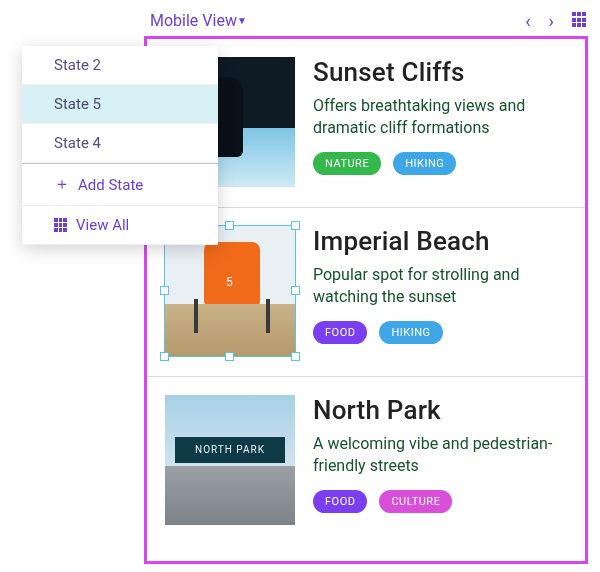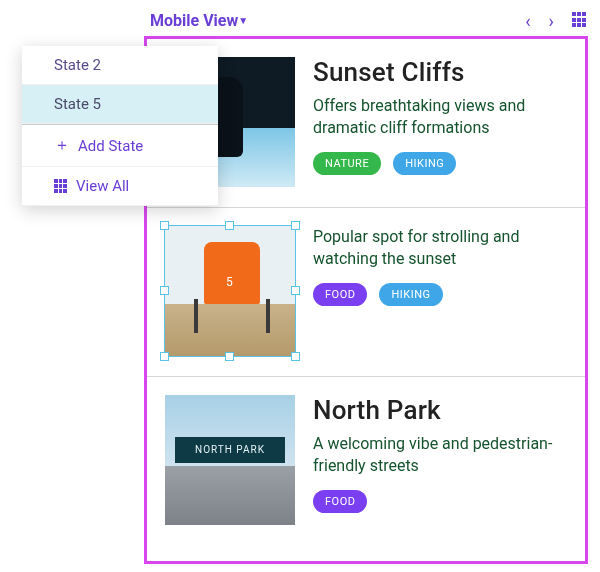--- a/index.html
+++ b/index.html
@@ -29,7 +29,6 @@
     align-items: center;
     gap: 0;
     cursor: pointer;
-    font-weight: bold;
   }
   .view-caret {
     color: #6a3fd6;

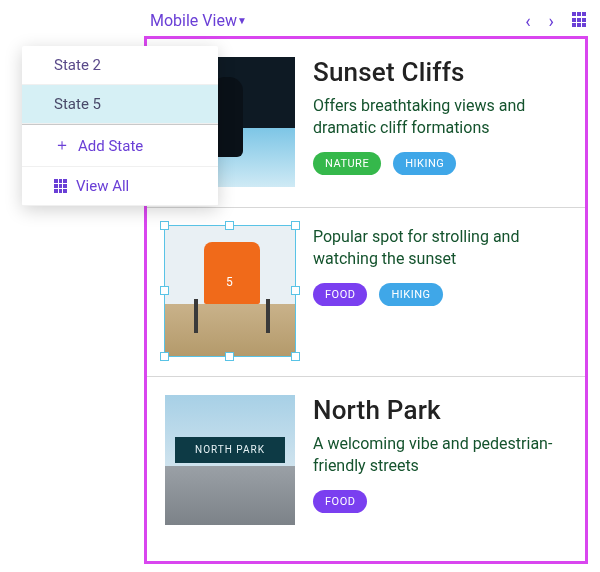--- a/index.html
+++ b/index.html
@@ -314,6 +314,9 @@
   <div class="state-row selected-state">
     <span>State 5</span>
   </div>
+  <div class="state-row">
+    <span>State 4</span>
+  </div>
   <div class="state-divider"></div>
   <div class="state-row state-action">
     <span class="plus-icon">＋</span>

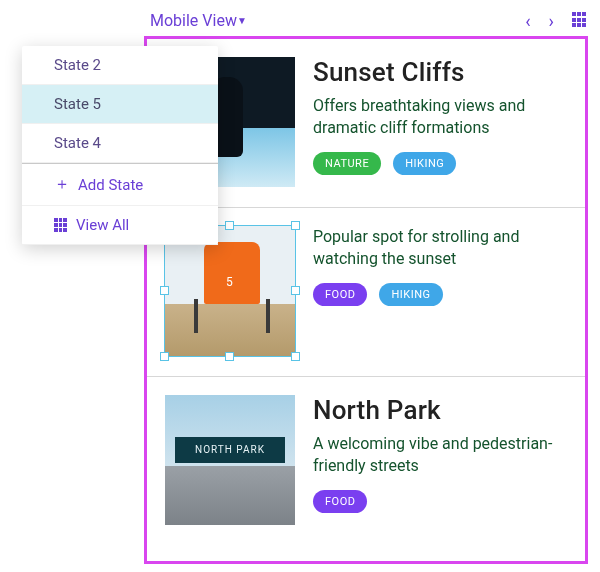--- a/index.html
+++ b/index.html
@@ -282,6 +282,7 @@
       <span class="handle h-se"></span>
     </div>
     <div class="card-body">
+      <div class="card-title">Imperial Beach</div>
       <div class="card-desc">Popular spot for strolling and watching the sunset</div>
       <div class="tags">
         <span class="tag" style="background:#7a3ff0">FOOD</span>

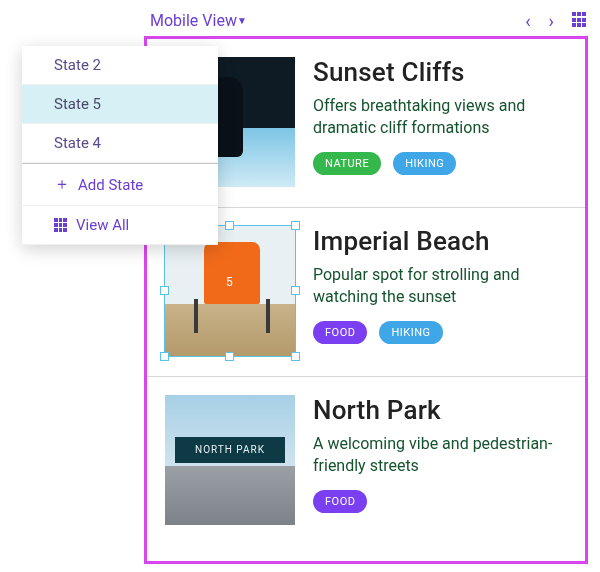--- a/index.html
+++ b/index.html
@@ -302,6 +302,7 @@
       <div class="card-desc">A welcoming vibe and pedestrian-friendly streets</div>
       <div class="tags">
         <span class="tag" style="background:#7a3ff0">FOOD</span>
+        <span class="tag" style="background:#d94fd9">CULTURE</span>
       </div>
     </div>
   </div>

